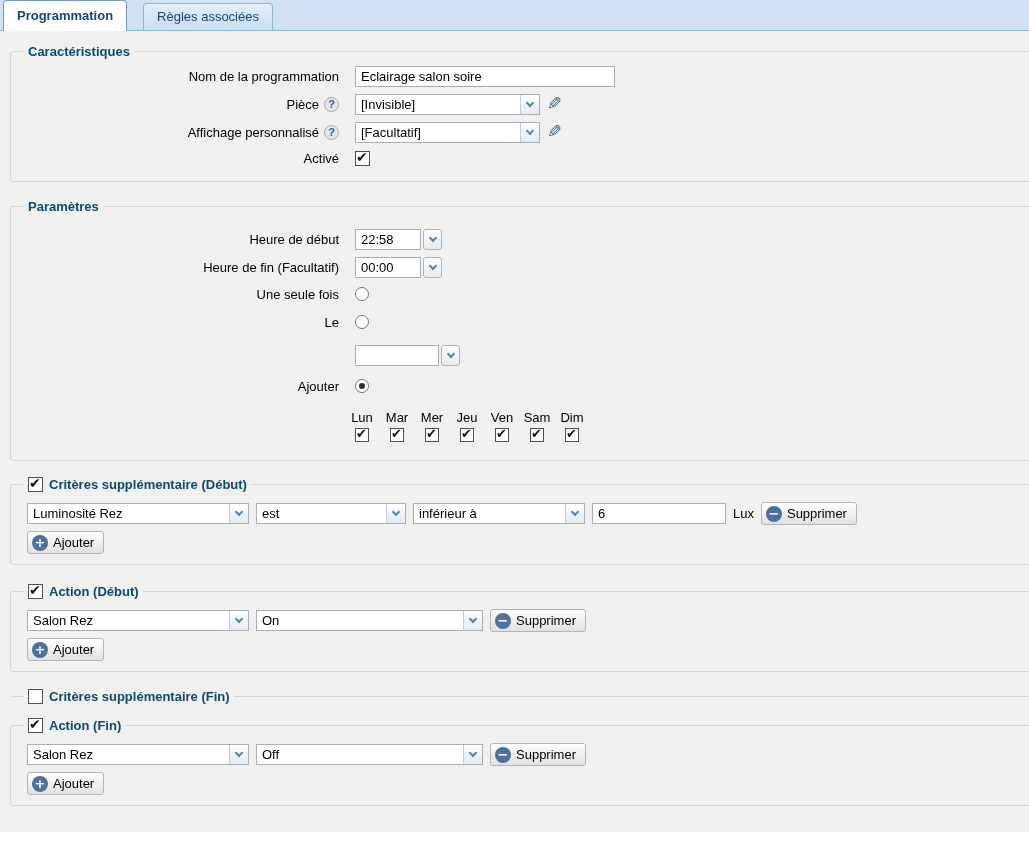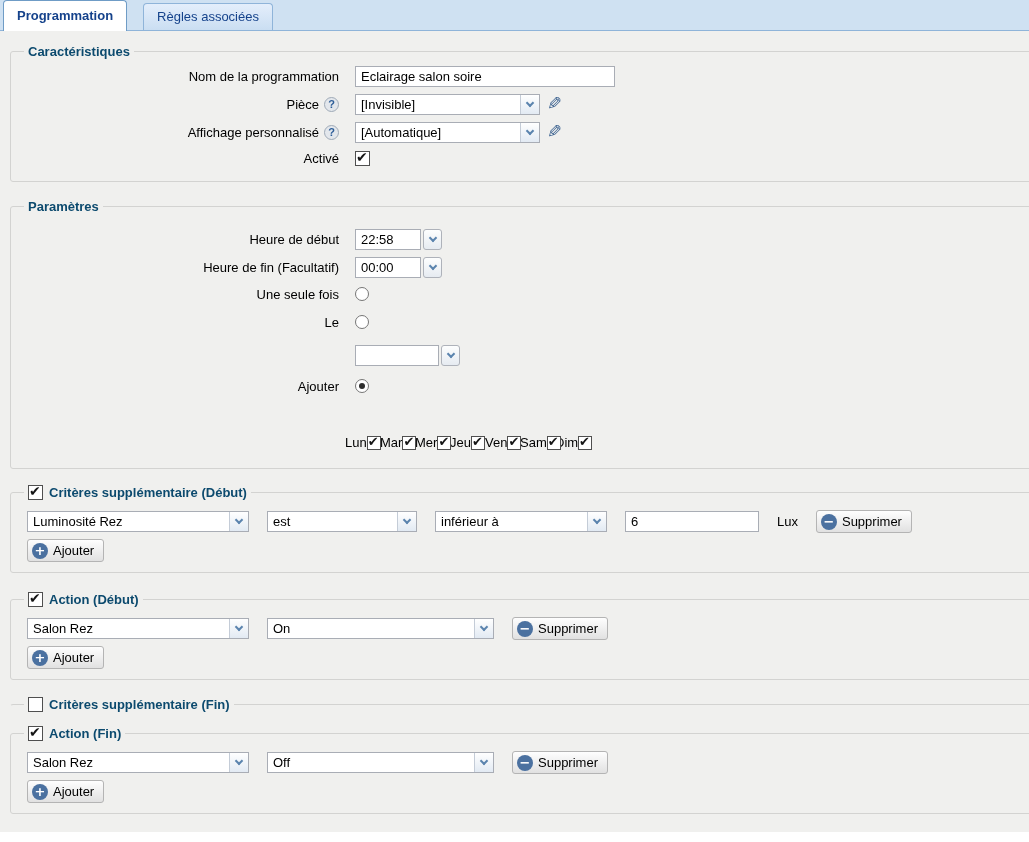--- a/index.html
+++ b/index.html
@@ -155,7 +155,7 @@
         <span class="help">?</span>
       </div>
       <div class="combo w185">
-        <span class="val">[Automatique]</span>
+        <span class="val">[Facultatif]</span>
         <span class="trigger">
             <span class="chev"></span>
           </span>

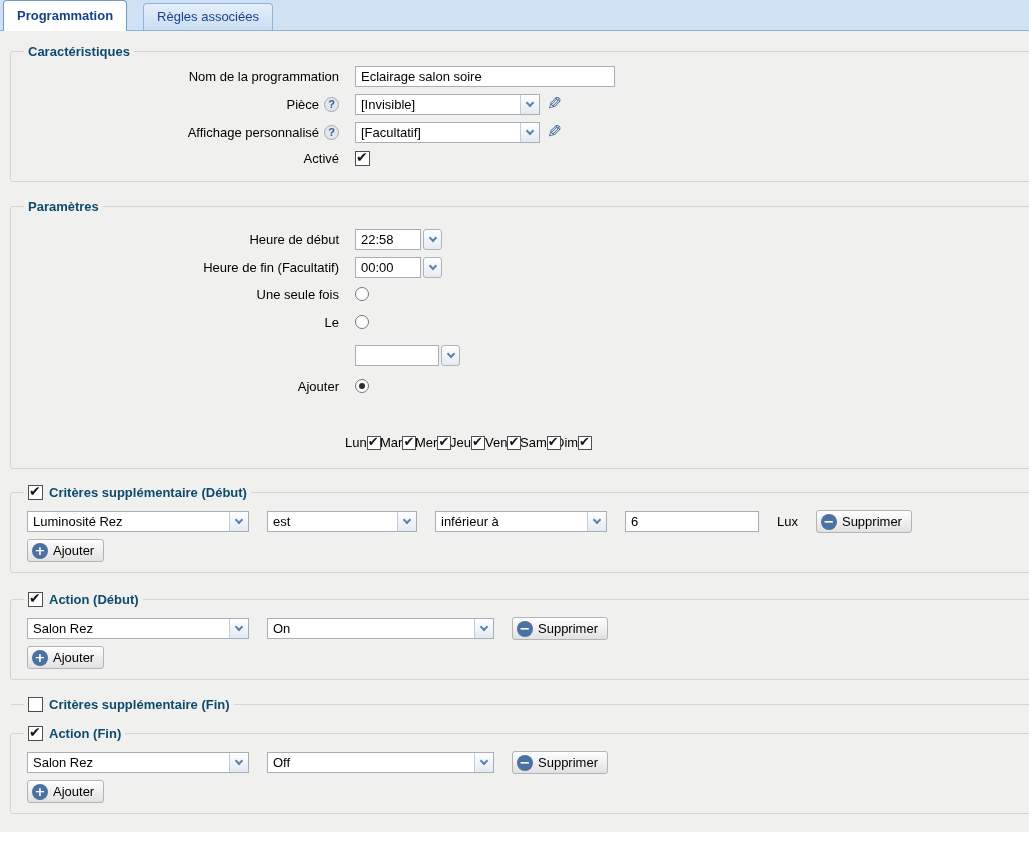--- a/index.html
+++ b/index.html
@@ -84,7 +84,7 @@
   .radio.checked::before { content:""; position:absolute; inset:3px; background:#2d2d2d; border-radius:50%; }
 
   .days { display:flex; gap:1px; margin:12px 0 2px 326px; }
-  .day { width:34px; display:flex; flex-direction:row; align-items:flex-end;margin-top:23px; }
+  .day { width:34px; display:flex; flex-direction:column; align-items:center; }
 
   
   .help {

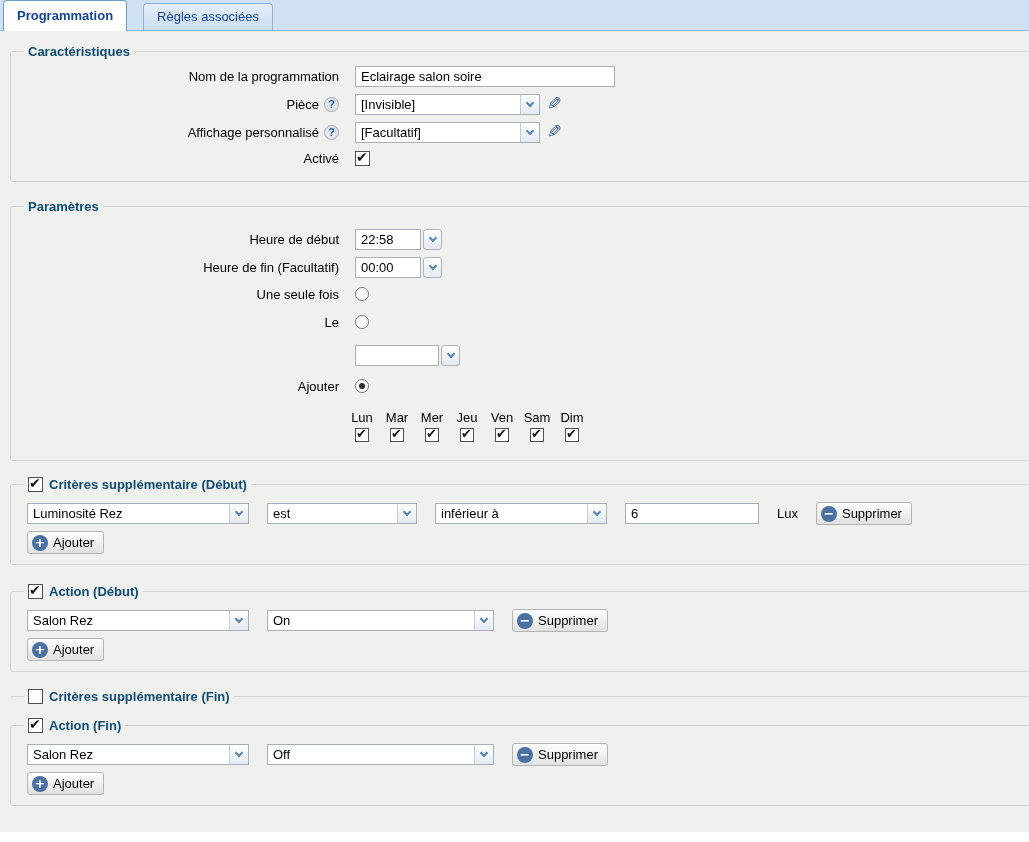--- a/index.html
+++ b/index.html
@@ -51,7 +51,7 @@
     width:320px; margin-right:16px; display:flex; justify-content:flex-end;
     align-items:center; gap:5px; white-space:nowrap;
   }
-  .crow { display:flex; align-items:center; margin:6px 0 6px 8px; gap:18px; }
+  .crow { display:flex; align-items:center; margin:6px 0 6px 8px; gap:7px; }
   .arow { margin:4px 0 0 8px; }
 
   

